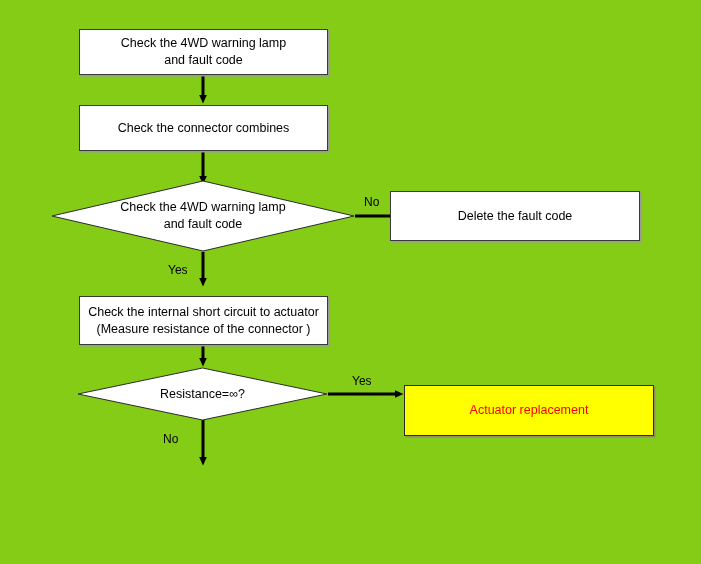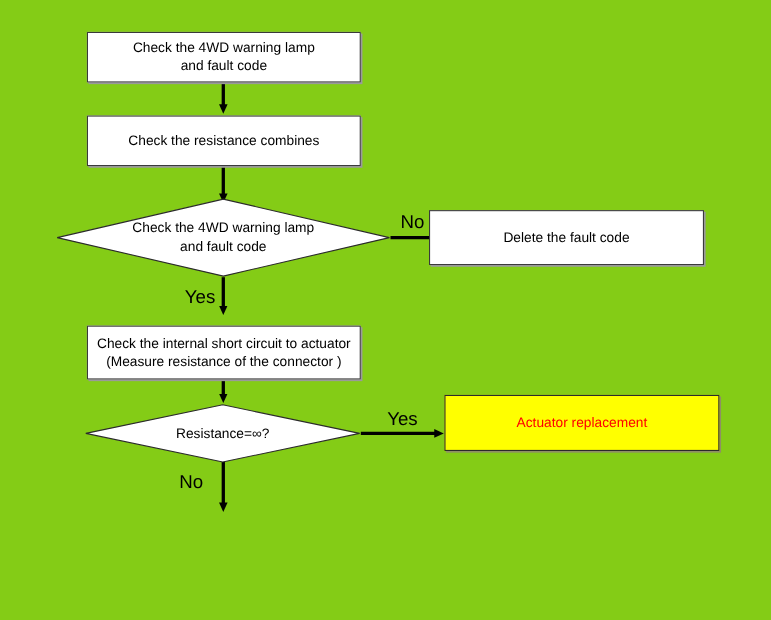--- a/index.html
+++ b/index.html
@@ -114,7 +114,7 @@
   </div>
 
   <div class="node box" style="left:79px; top:105px; width:249px; height:46px;">
-    <span>Check the resistance combines</span>
+    <span>Check the connector combines</span>
   </div>
 
   <div class="diamond-wrap" style="left:51px; top:180px; width:304px; height:72px;">

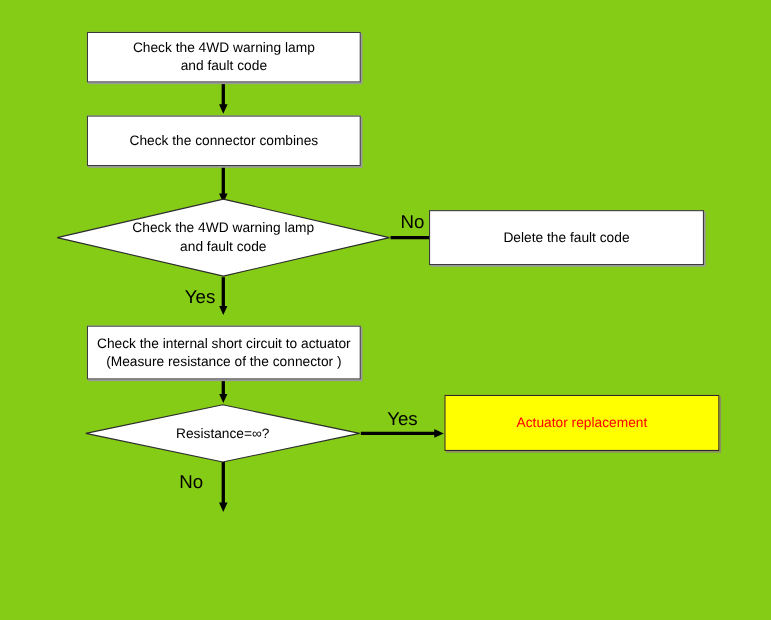--- a/index.html
+++ b/index.html
@@ -67,7 +67,7 @@
   }
   .edge-label {
     position: absolute;
-    font-size: 17px;
+    font-size: 12px;
     line-height: 14px;
     color: #000000;
     white-space: nowrap;

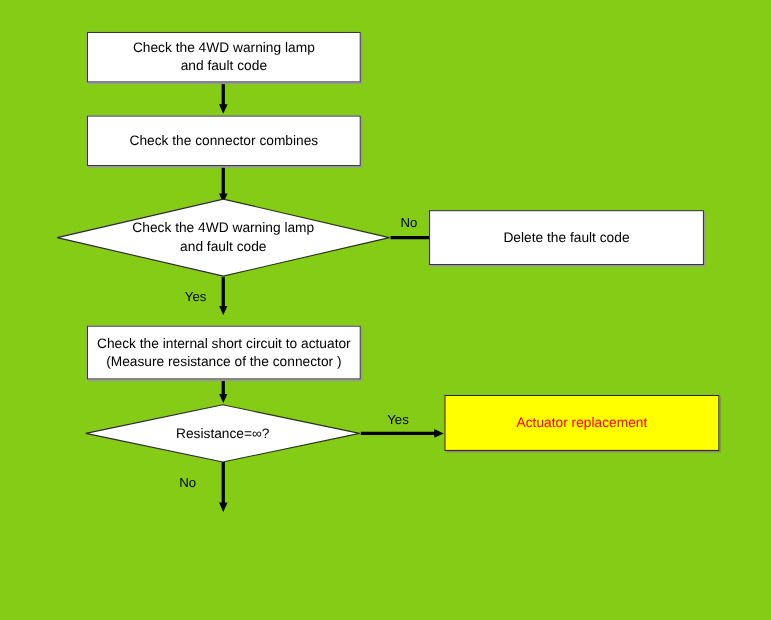--- a/index.html
+++ b/index.html
@@ -141,7 +141,7 @@
     <div class="diamond-label">Resistance=∞?</div>
   </div>
 
-  <div class="node box-yellow" style="left:404px; top:359px; width:250px; height:51px;">
+  <div class="node box-yellow" style="left:404px; top:385px; width:250px; height:51px;">
     <span>Actuator replacement</span>
   </div>
 

